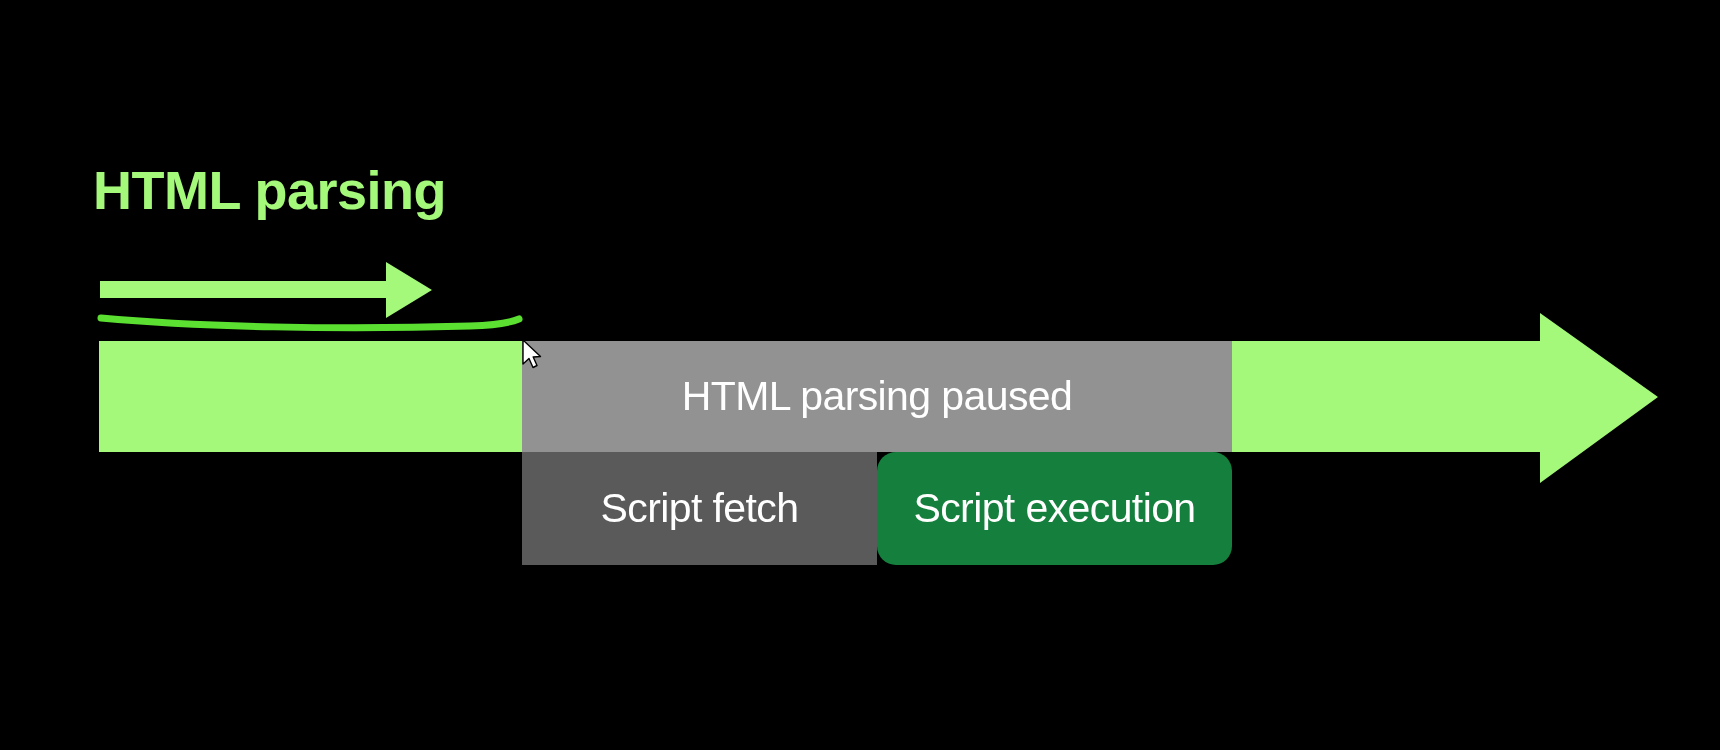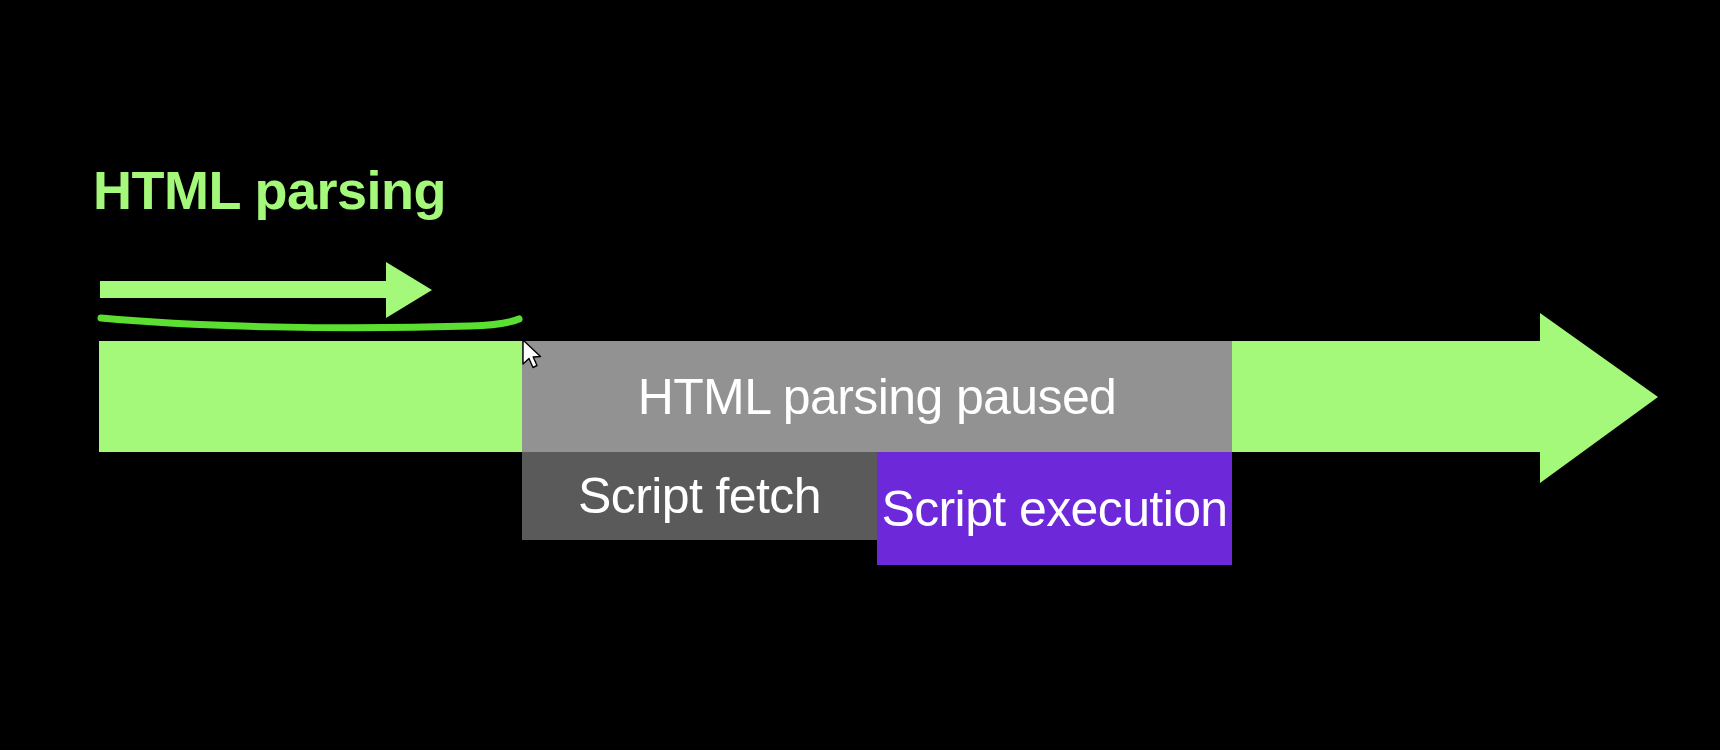--- a/index.html
+++ b/index.html
@@ -56,7 +56,7 @@
   .block-label {
     color: #FFFFFF;
     font-family: "Liberation Sans", sans-serif;
-    font-size: 50px;
+    font-size: 41px;
     font-weight: normal;
     letter-spacing: -0.6px;
     white-space: nowrap;

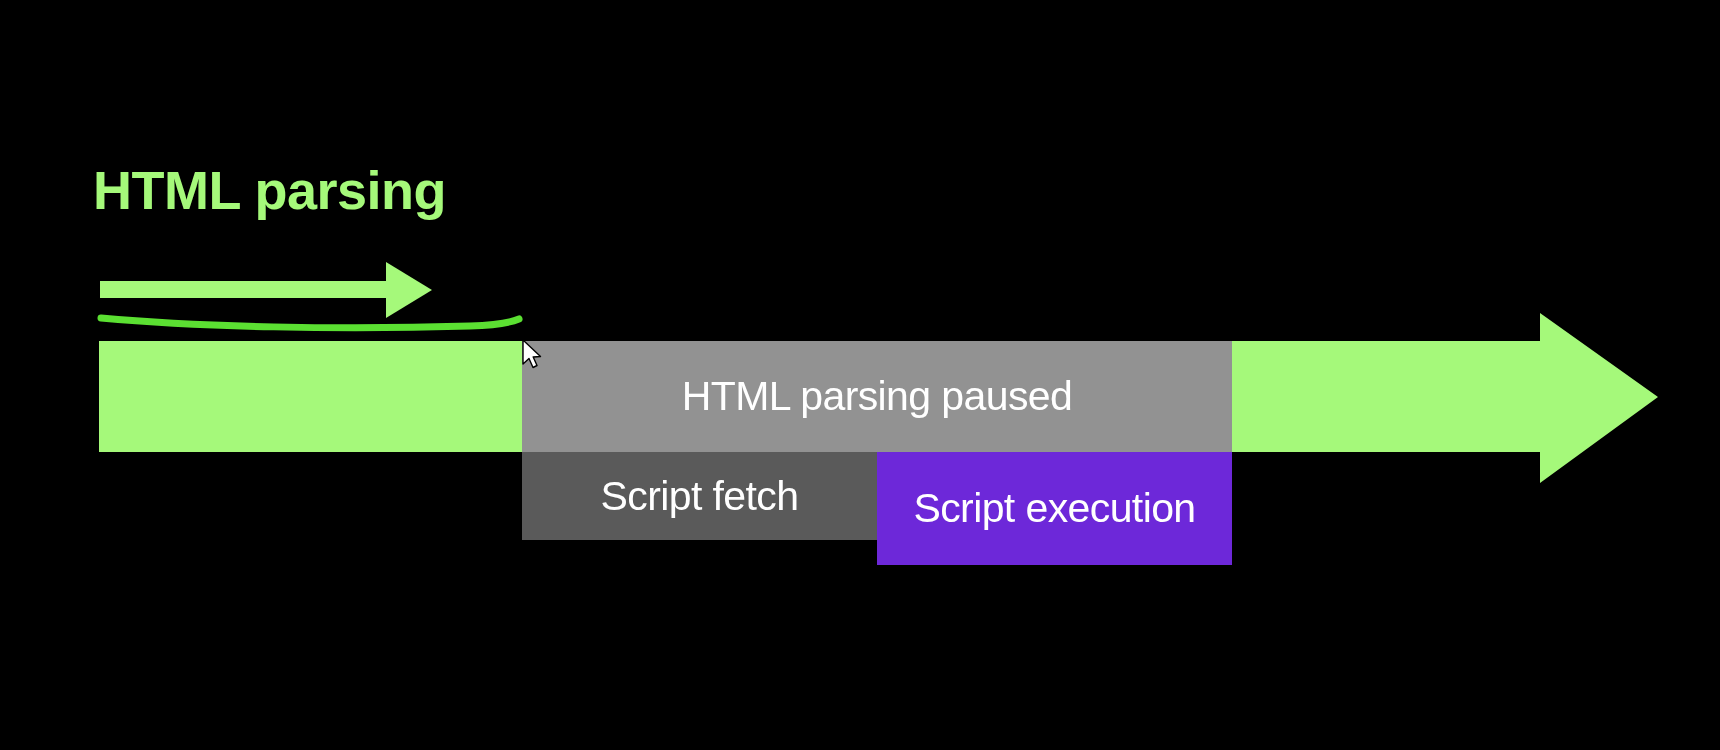--- a/index.html
+++ b/index.html
@@ -74,7 +74,7 @@
     left: 522px;
     top: 452px;
     width: 355px;
-    height: 88px;
+    height: 113px;
     background: #5A5A5A;
     align-items: center;
   }

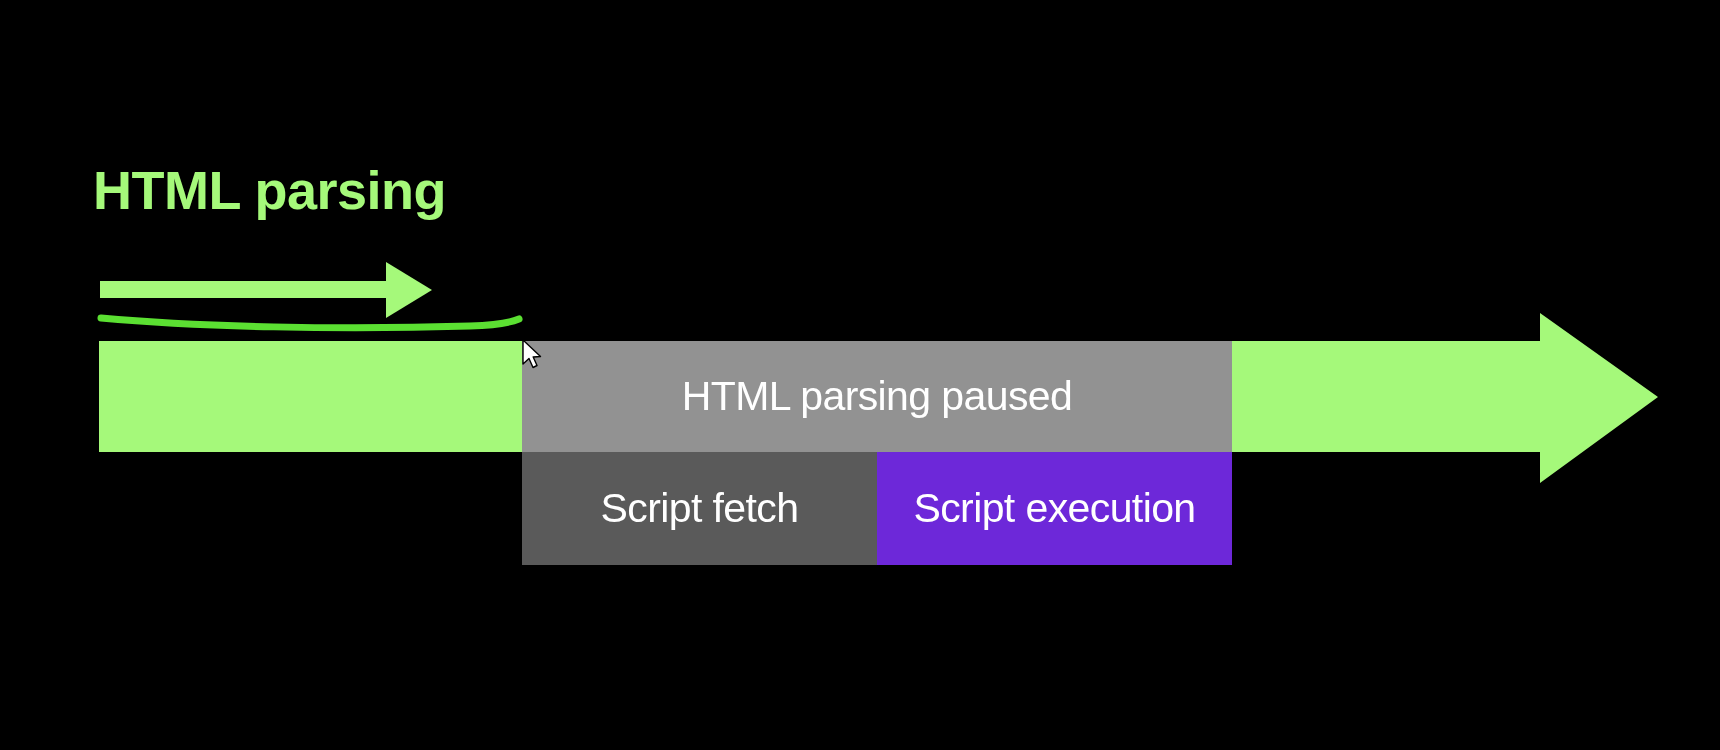--- a/index.html
+++ b/index.html
@@ -83,7 +83,8 @@
     top: 452px;
     width: 355px;
     height: 113px;
-    background: #6d28d9;
+    background: #15803d;
+    border-radius: 19px;
   }
 
   

